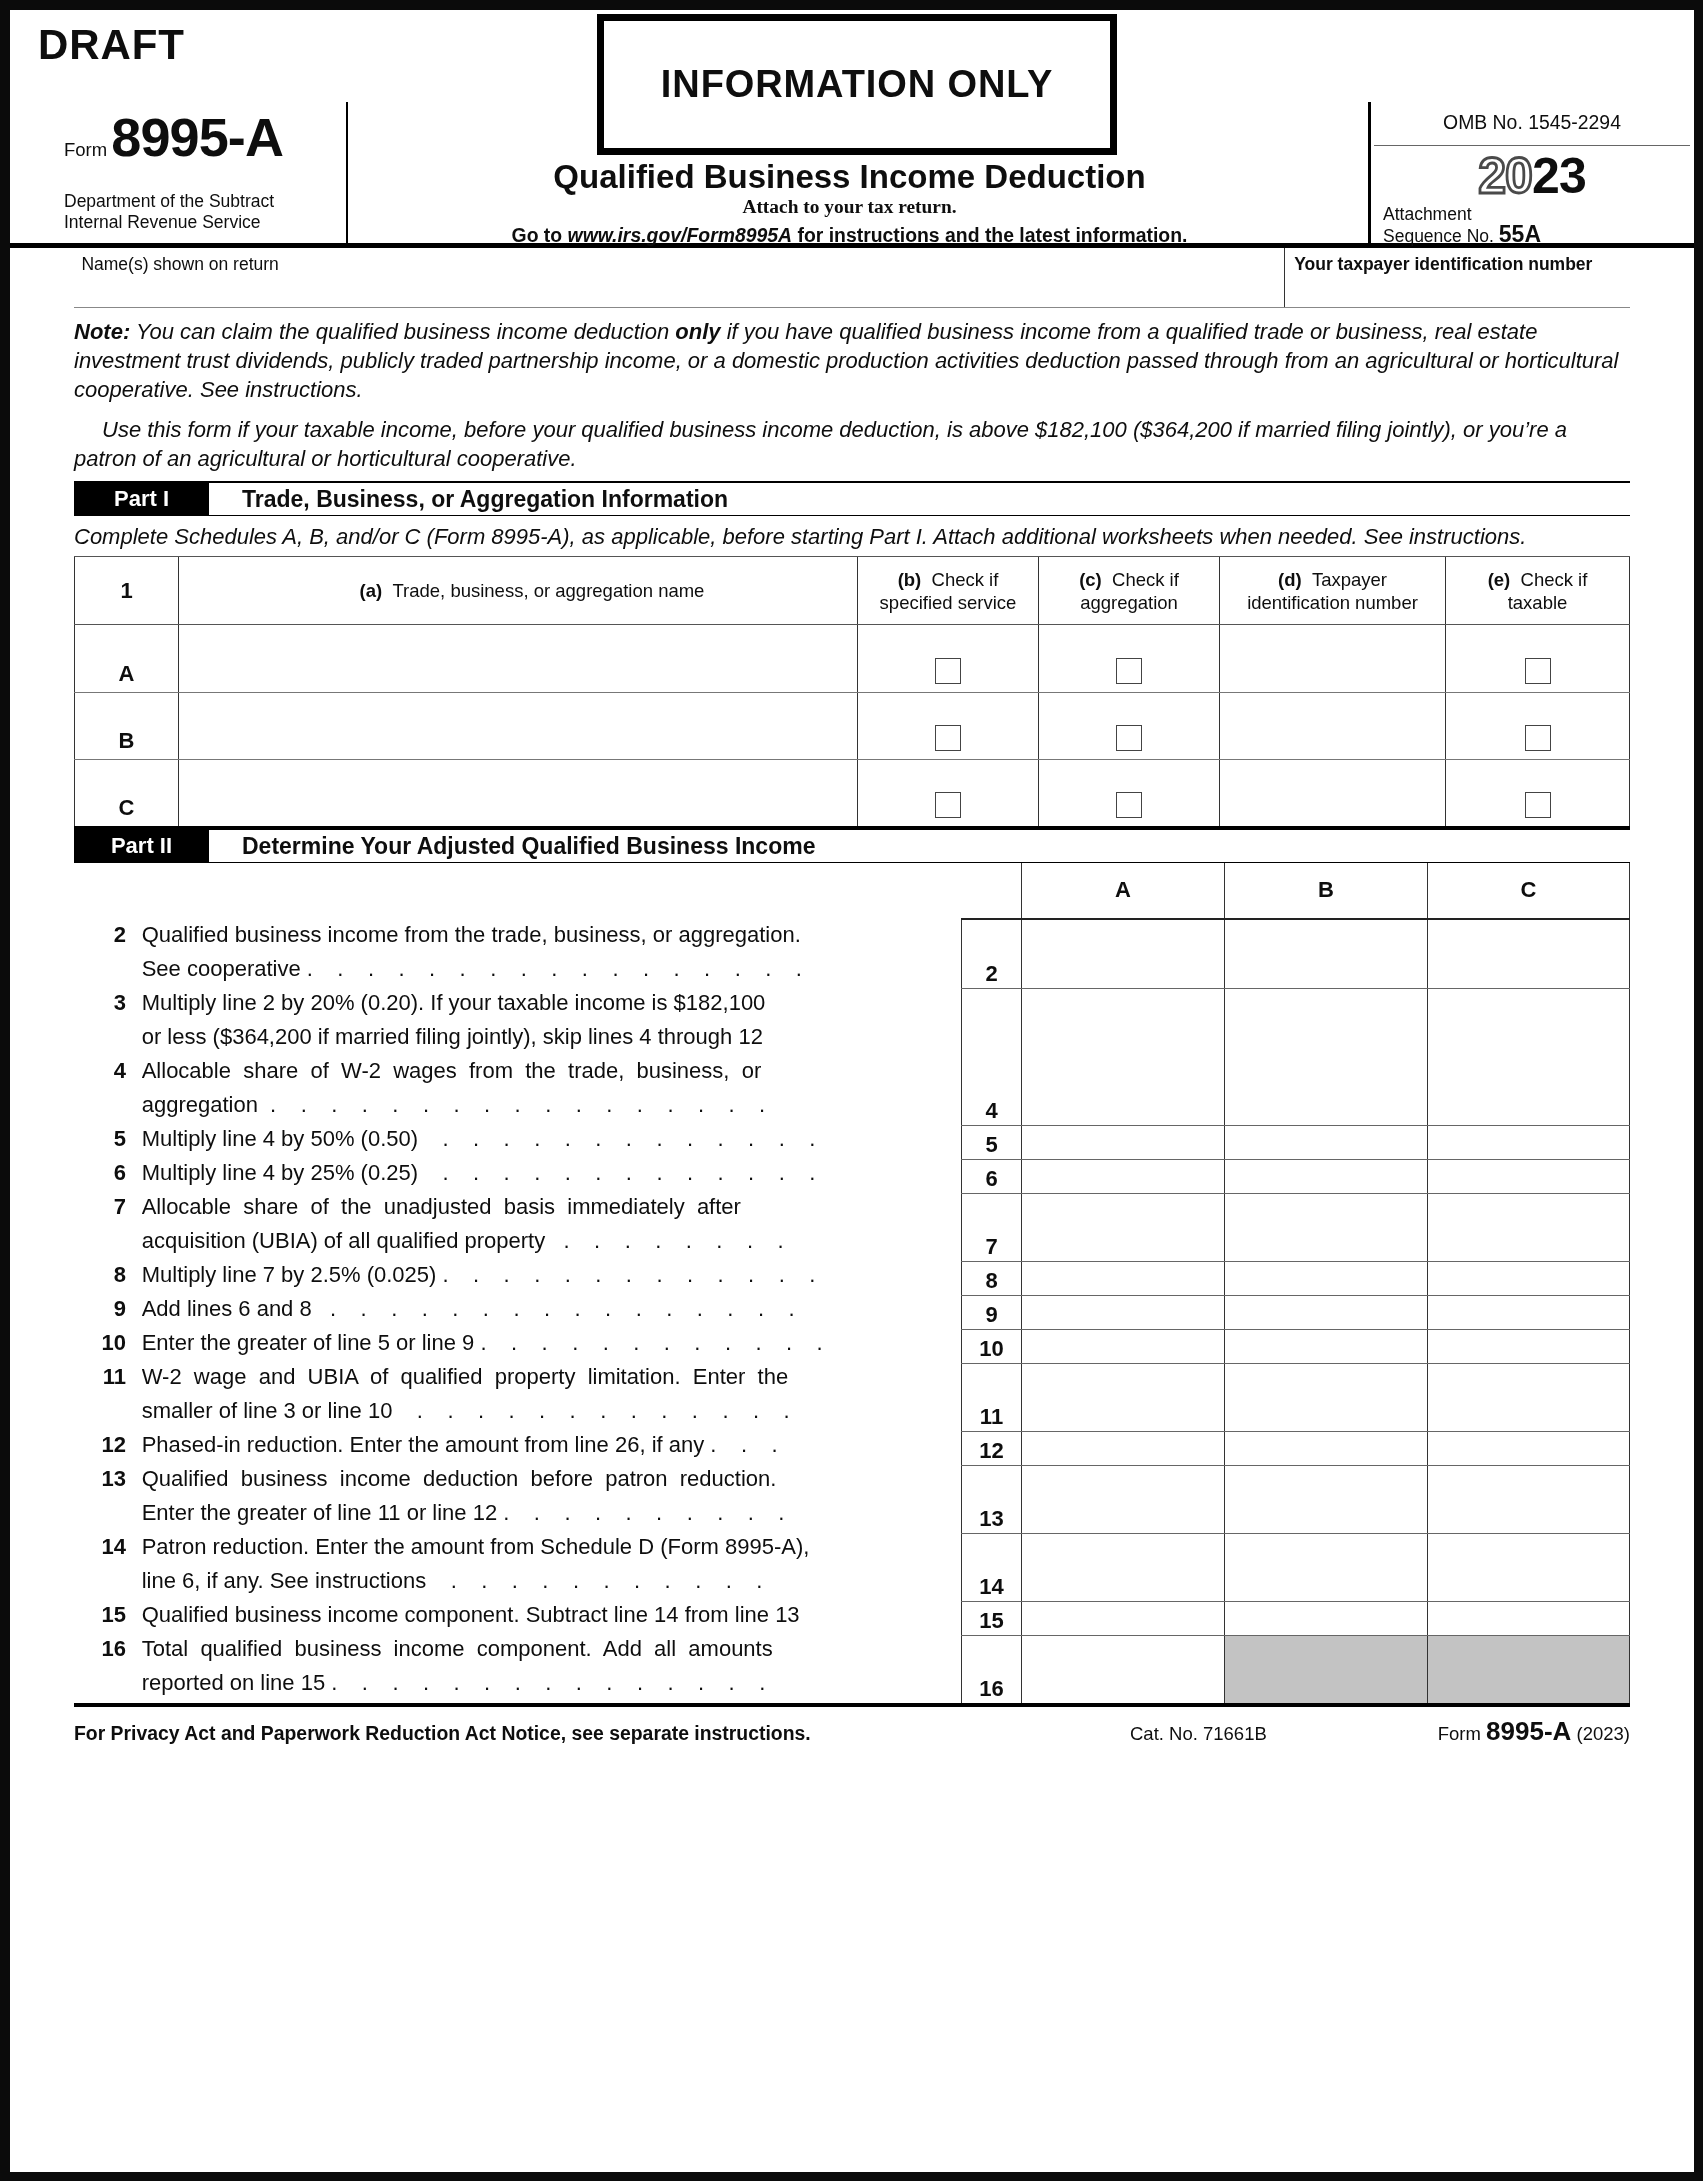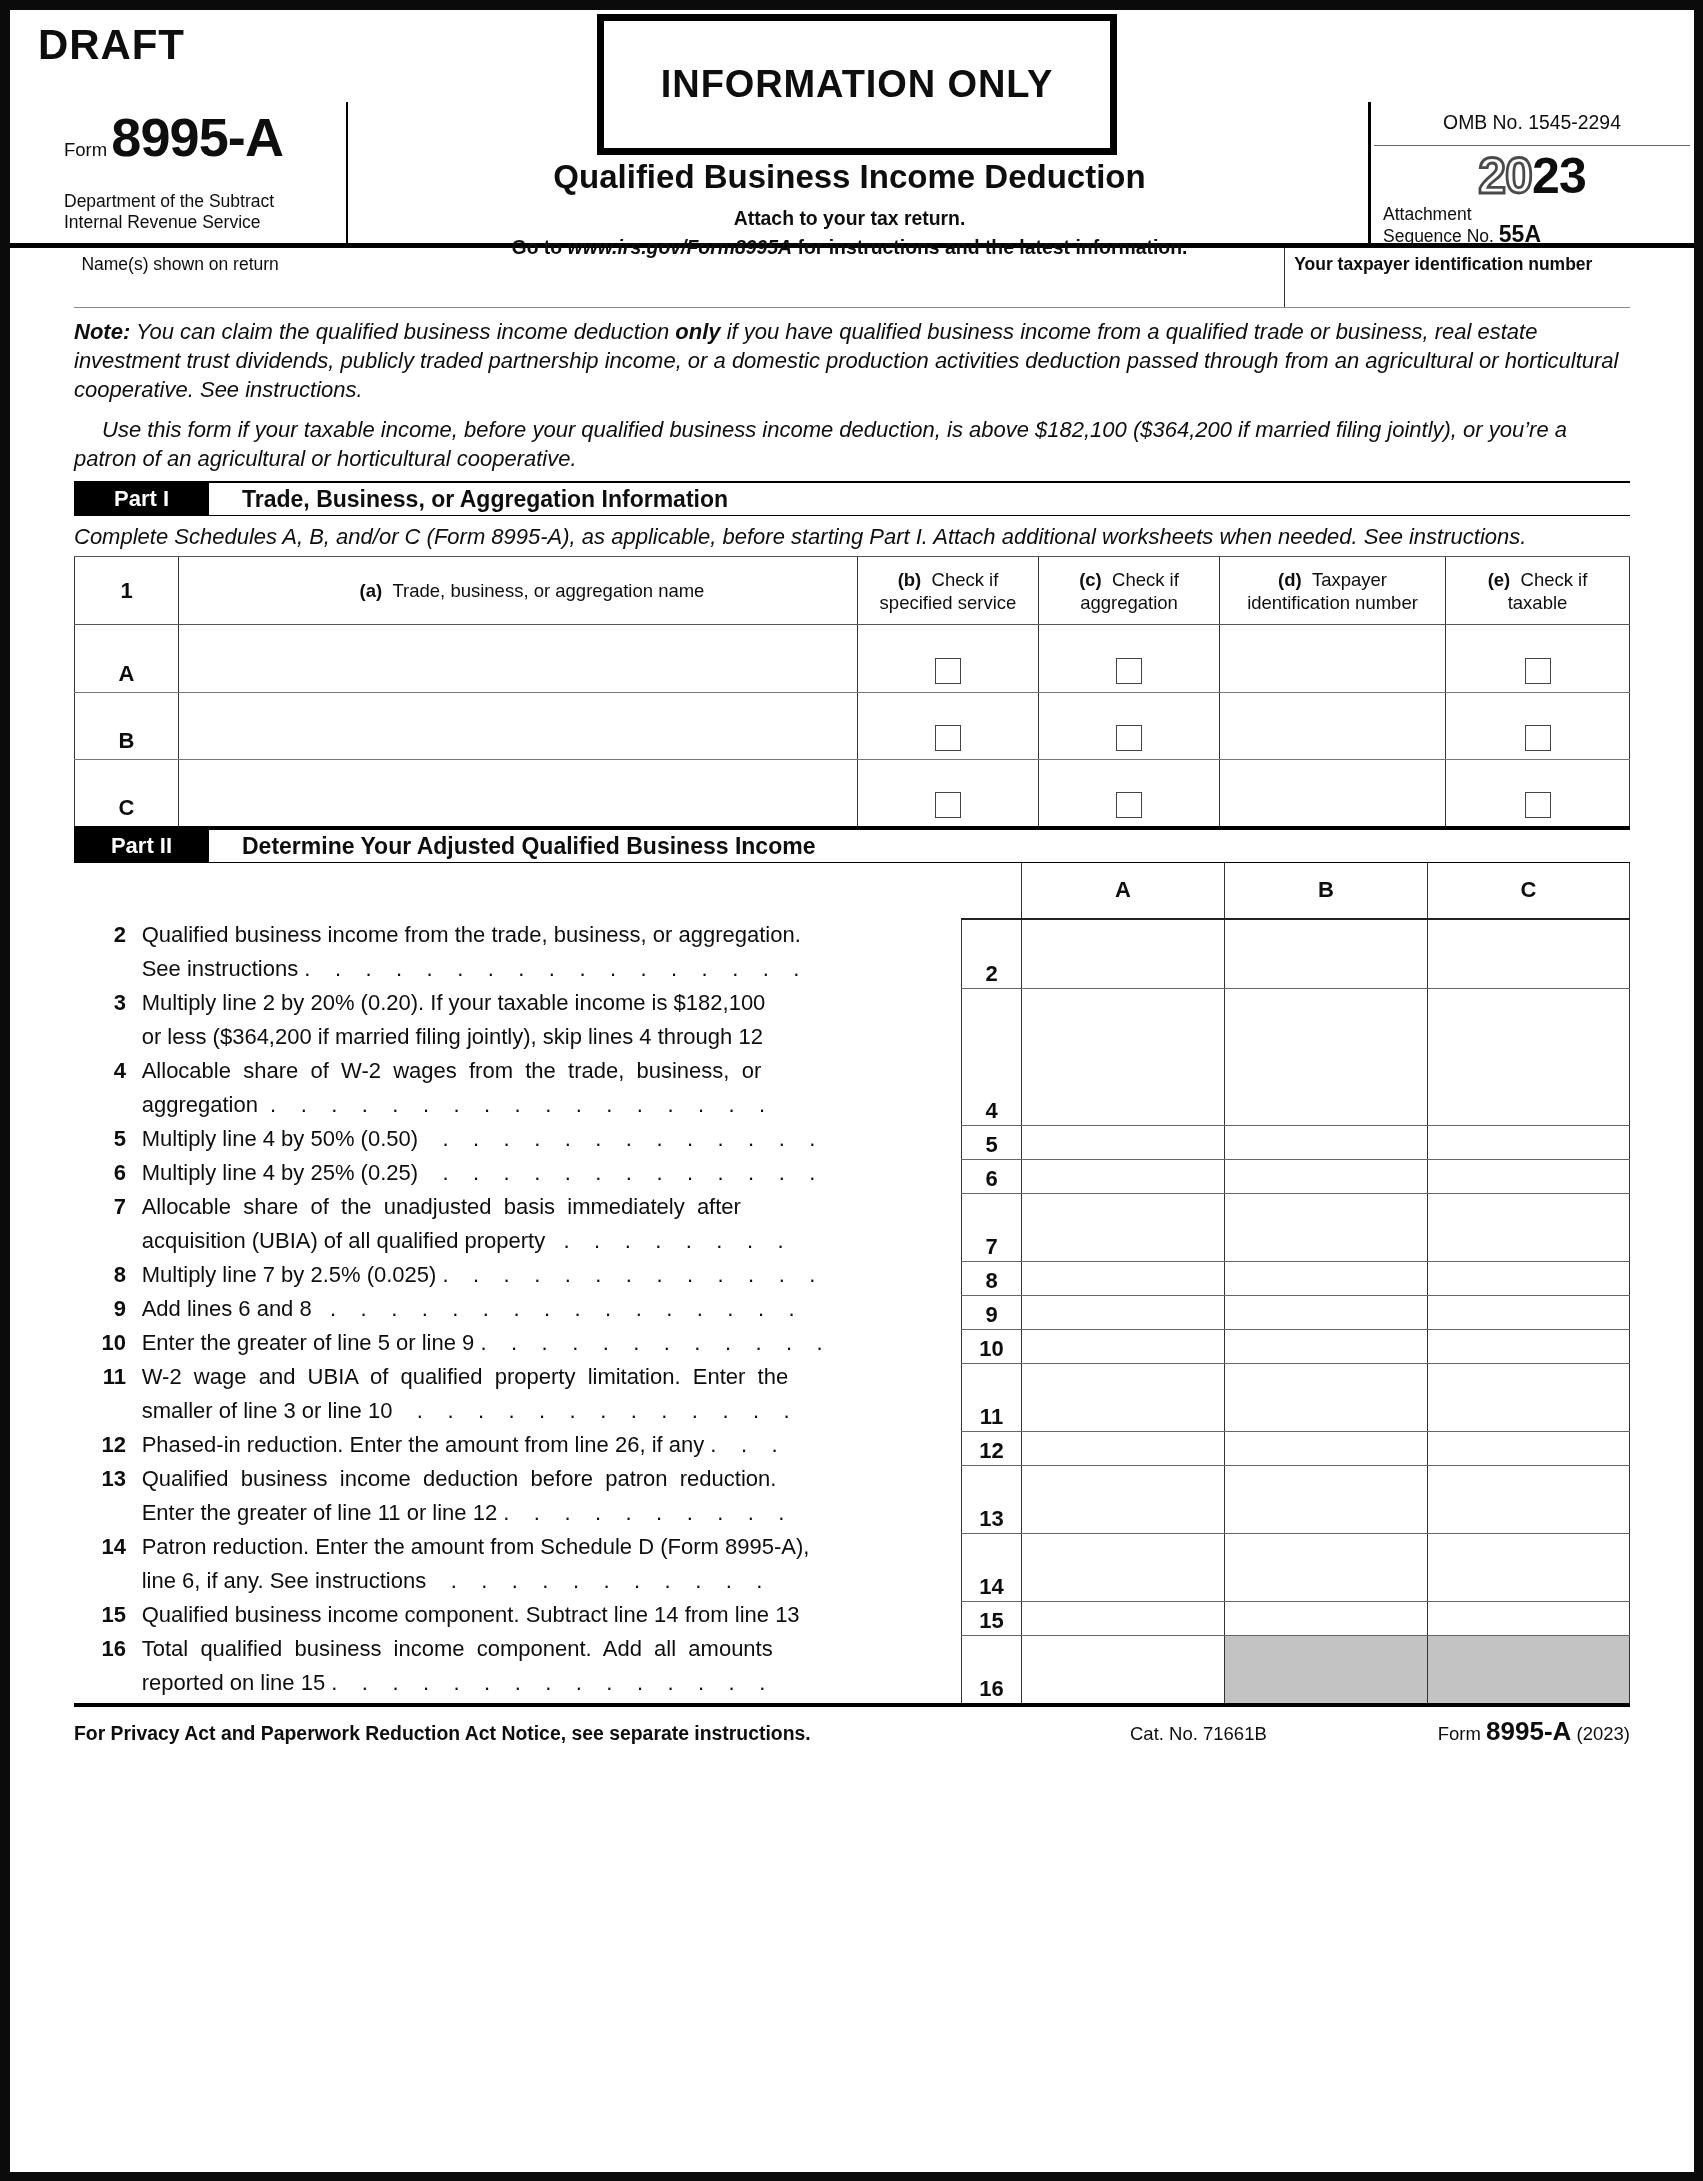--- a/index.html
+++ b/index.html
@@ -19,7 +19,7 @@
   .vl-right{left:1358px;top:92px;bottom:0;width:2.8px;}
   .center-col{position:absolute;left:341px;right:346px;top:148px;text-align:center;}
   .title{font-size:33px;font-weight:bold;}
-  .attach{font-size:19.4px;font-weight:bold;margin-top:11px;}
+  .attach{font-size:19.4px;font-weight:bold;font-family:Liberation Serif, serif;}
   .goto{font-size:19.4px;font-weight:bold;margin-top:5.5px;}
   .goto .url{font-style:italic;}
   .right-col{position:absolute;left:1360px;right:0;top:92px;bottom:0;}

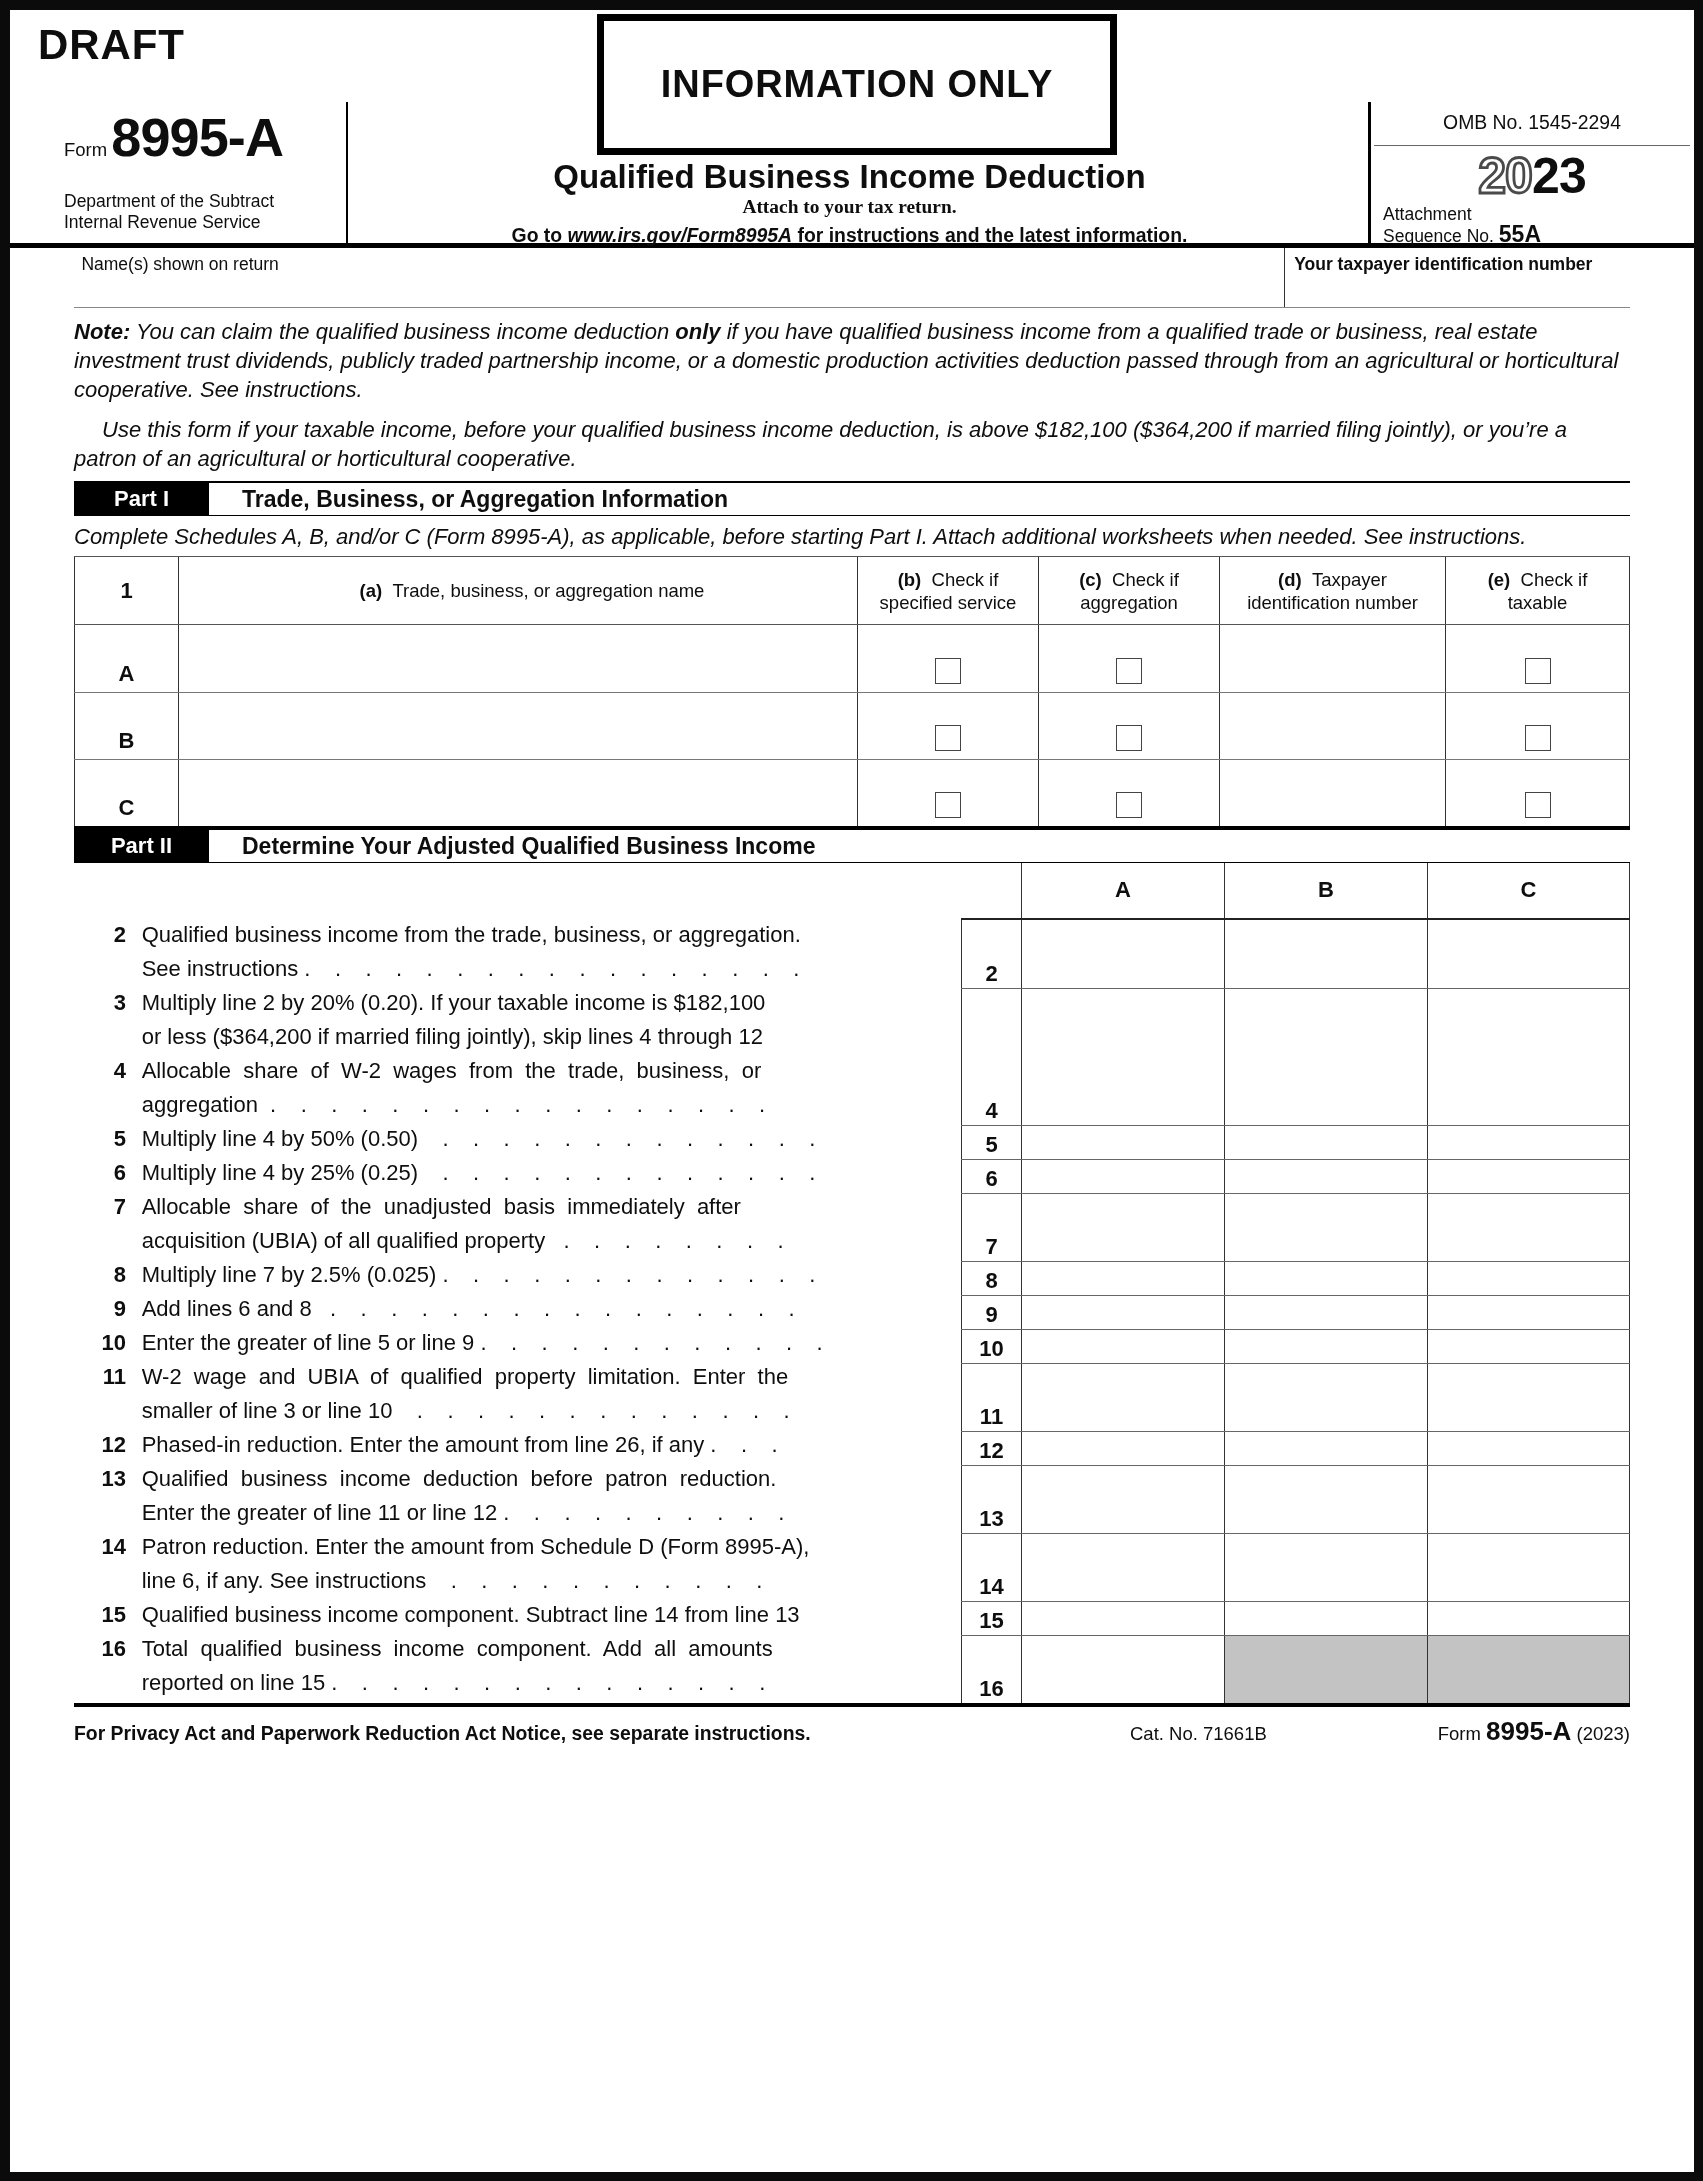--- a/index.html
+++ b/index.html
@@ -247,7 +247,7 @@
             <div class="p2-num">2</div>
             <div class="p2-text">
               <div class="t-line">Qualified business income from the trade, business, or aggregation.</div>
-              <div class="t-line">See instructions .    .    .    .    .    .    .    .    .    .    .    .    .    .    .    .    .</div>
+              <div class="t-line">See cooperative .    .    .    .    .    .    .    .    .    .    .    .    .    .    .    .    .</div>
             </div>
           </div>
           <div class="p2-item" style="height: 68px;">

